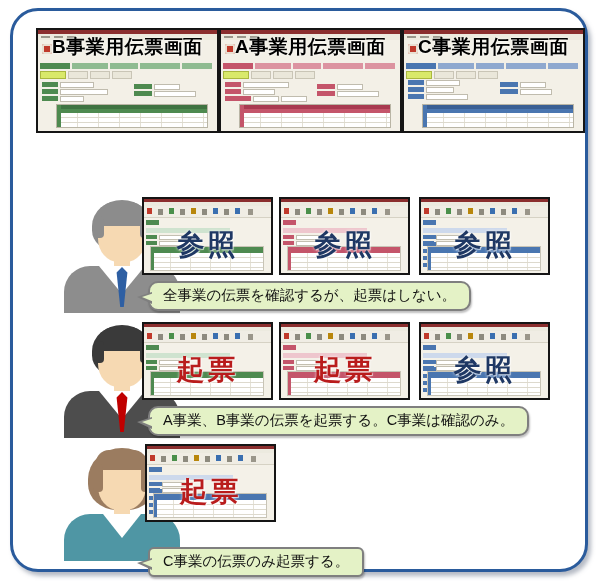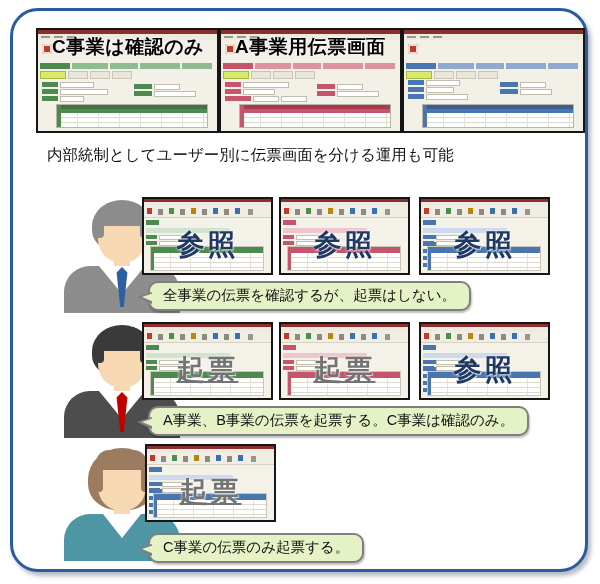--- a/index.html
+++ b/index.html
@@ -146,7 +146,7 @@
       <div class="bs-tbody"></div>
       <div class="bs-stripe"></div>
   </div>
-  <div class="bs-title">C事業は確認のみ</div>
+  <div class="bs-title">B事業用伝票画面</div>
 </div>
 
 <div class="abs bigscr theme-red" style="left:219px;top:28px;">

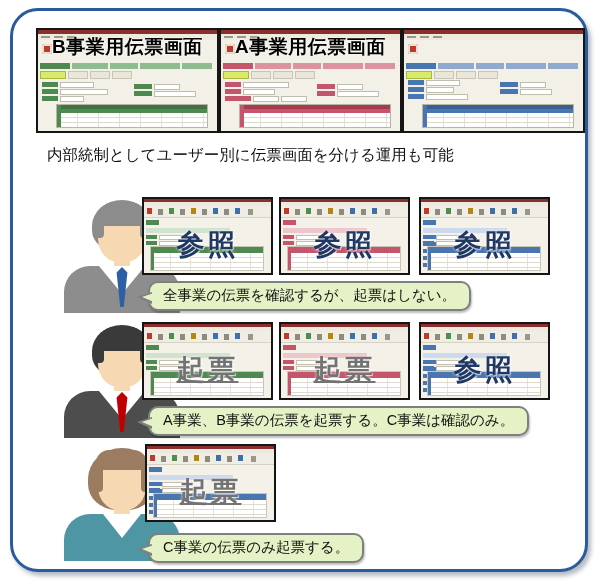--- a/index.html
+++ b/index.html
@@ -237,6 +237,7 @@
       <div class="bs-tbody"></div>
       <div class="bs-stripe"></div>
   </div>
+  <div class="bs-title">C事業用伝票画面</div>
 </div>
 
 <div class="abs desc">

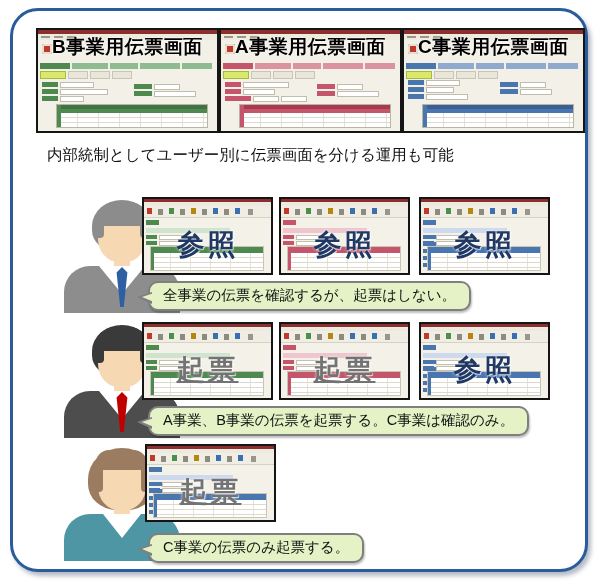--- a/index.html
+++ b/index.html
@@ -241,7 +241,6 @@
 </div>
 
 <div class="abs desc">
-  <span style="display:block">内部統制としてユーザー別に伝票画面を分ける運用も可能</span>
 </div>
 
 <div class="abs avatar" style="left:62px;top:200px;">

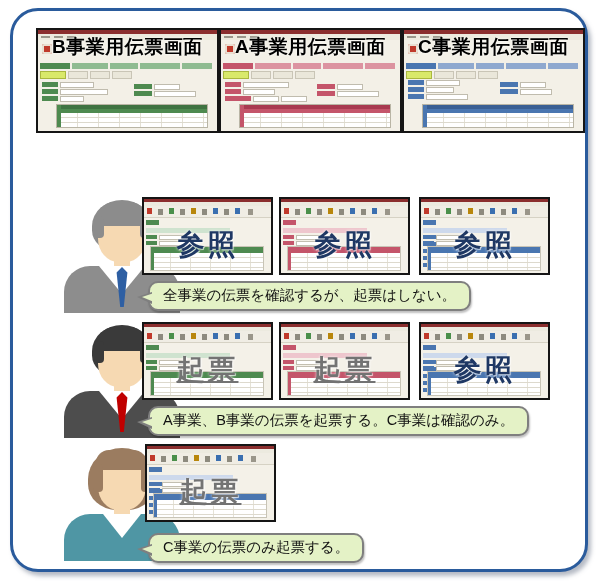--- a/index.html
+++ b/index.html
@@ -89,7 +89,7 @@
   .ms-stamp{position:absolute;left:0;top:12px;width:100%;text-align:center;font-size:28px;line-height:30px;
     font-weight:800;letter-spacing:3px;text-shadow:0 0 3px rgba(255,255,255,.85),1px 1px 0 rgba(255,255,255,.6);}
   .stamp-view{color:#1f3864;}
-  .stamp-create{color:#737373;text-decoration:underline;}
+  .stamp-create{color:#b91c1c;}
 
   
   .bubble{background:#e4f2c6;border:2px solid #7f7f7f;border-radius:10px;padding:3px 13px 4px 13px;

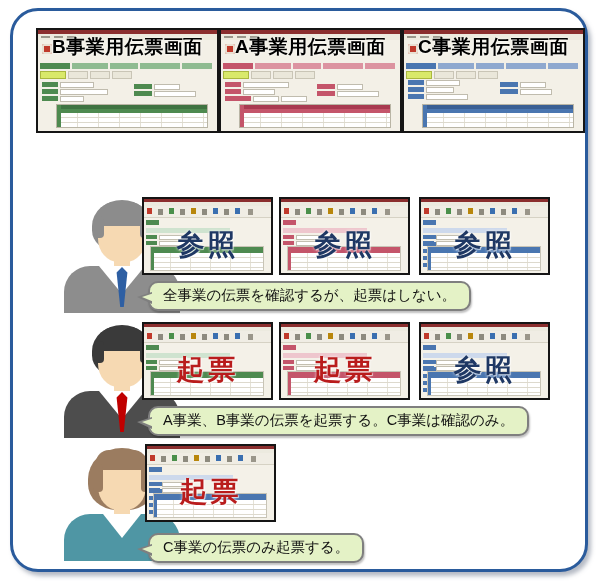--- a/index.html
+++ b/index.html
@@ -458,7 +458,7 @@
   </div>
 </div>
 
-<div class="abs bubble" style="left:148px;top:533px;">
+<div class="abs bubble" style="left:148px;top:547px;border-radius:6px;">
   <span>C事業の伝票のみ起票する。</span>
 </div>
 

